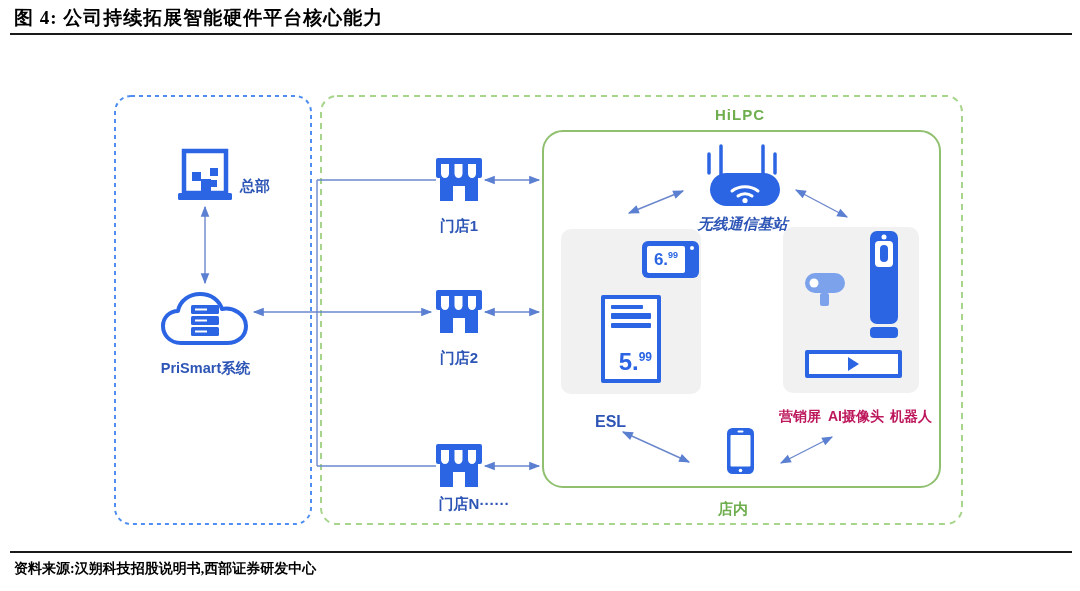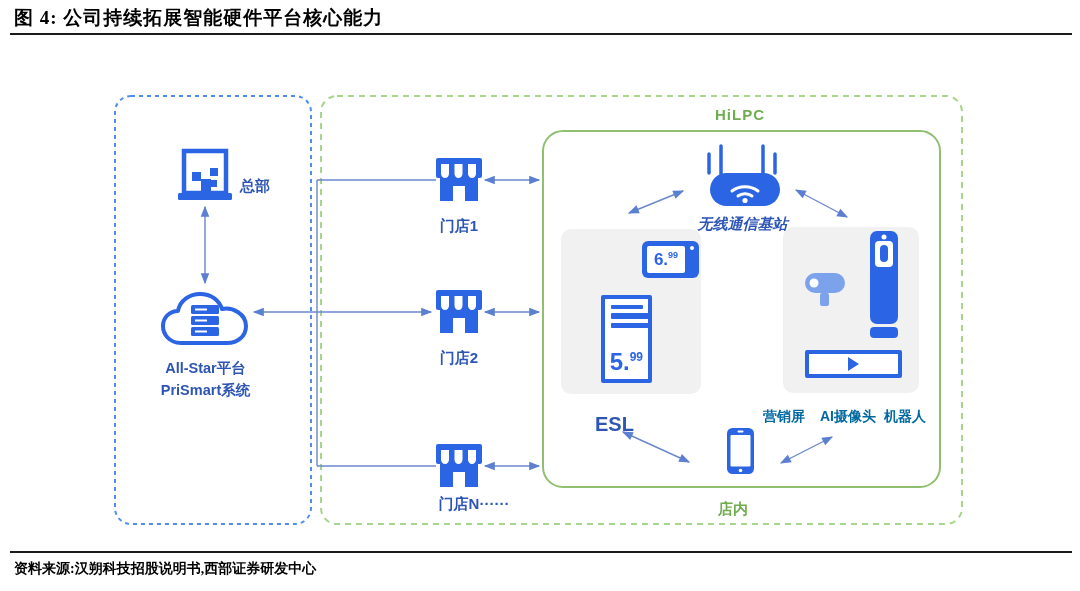--- a/index.html
+++ b/index.html
@@ -103,7 +103,6 @@
     <line x1="36" y1="45.5" x2="48" y2="45.5" stroke="#fff" stroke-width="2"></line>
   </svg>
   <div class="abs lbl ctr" style="left:128px;top:350px;width:155px;font-size:14.5px;line-height:1.5;">
-    <div>All-Star平台</div>
     <div>PriSmart系统</div>
   </div>
 

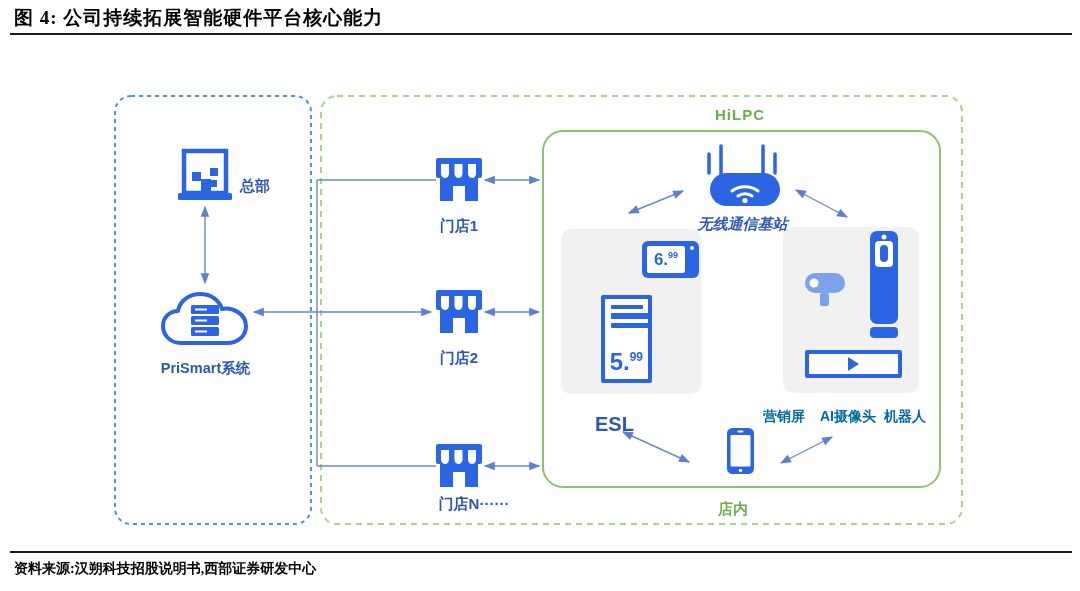--- a/index.html
+++ b/index.html
@@ -26,7 +26,7 @@
   .tag-small .dot{position:absolute;right:5px;top:5px;width:4px;height:4px;border-radius:50%;background:#fff;}
   .price{color:#2b65e3;font-weight:700;font-size:17px;line-height:1;}
   .price sup{font-size:9px;vertical-align:super;}
-  .tag-large{left:601px;top:295px;width:51px;height:88px;background:#fff;
+  .tag-large{left:601px;top:295px;width:60px;height:88px;background:#fff;
              border:4px solid #2b65e3;border-radius:2px;box-sizing:border-box;}
   .tag-large .bars{position:absolute;left:6px;top:6px;right:6px;}
   .bar{background:#2b65e3;border-radius:1px;margin-bottom:4px;}

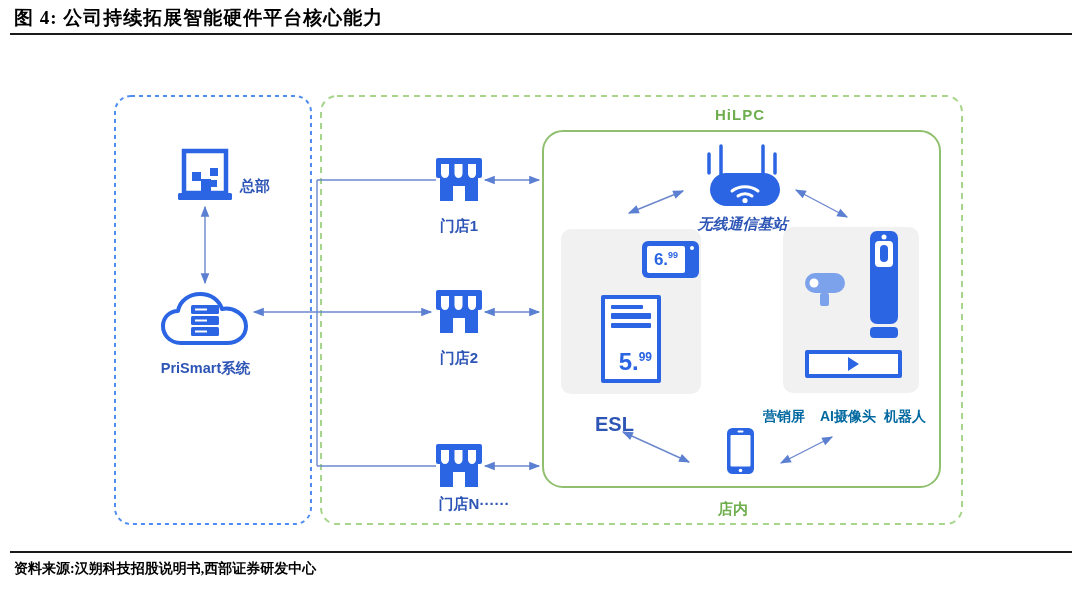--- a/index.html
+++ b/index.html
@@ -167,7 +167,7 @@
     </div>
     <div class="price-big"><span>5.</span><sup>99</sup></div>
   </div>
-  <div class="abs lbl" style="left:595px;top:405px;font-size:20px;">ESL</div>
+  <div class="abs lbl" style="left:595px;top:405px;font-size:16px;">ESL</div>
 
   <div class="abs panel" style="left:783px;top:227px;width:136px;height:166px;"></div>
   <svg class="abs" style="left:803px;top:269px;" width="46" height="40" viewBox="0 0 46 40">

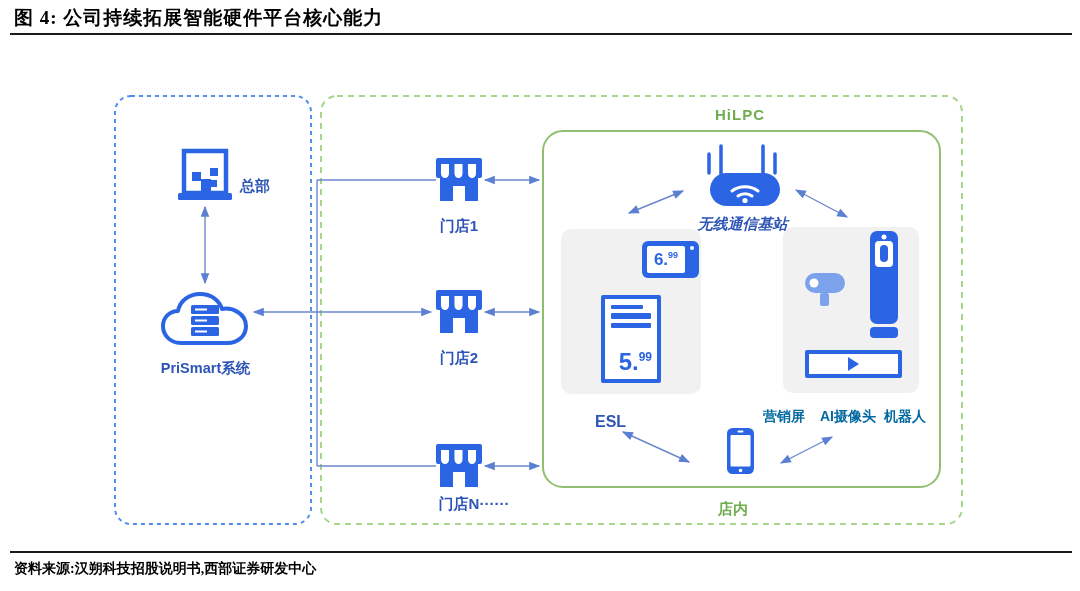--- a/index.html
+++ b/index.html
@@ -41,7 +41,7 @@
               display:flex;align-items:center;justify-content:center;}
   .play{width:0;height:0;border-top:7px solid transparent;border-bottom:7px solid transparent;
         border-left:11px solid #2b65e3;}
-  .dev-lbl{font-weight:700;color:#0369a1;font-size:14px;text-align:left;}
+  .dev-lbl{font-weight:700;color:#be185d;font-size:14px;text-align:right;}
 </style>
 </head>
 <body>

